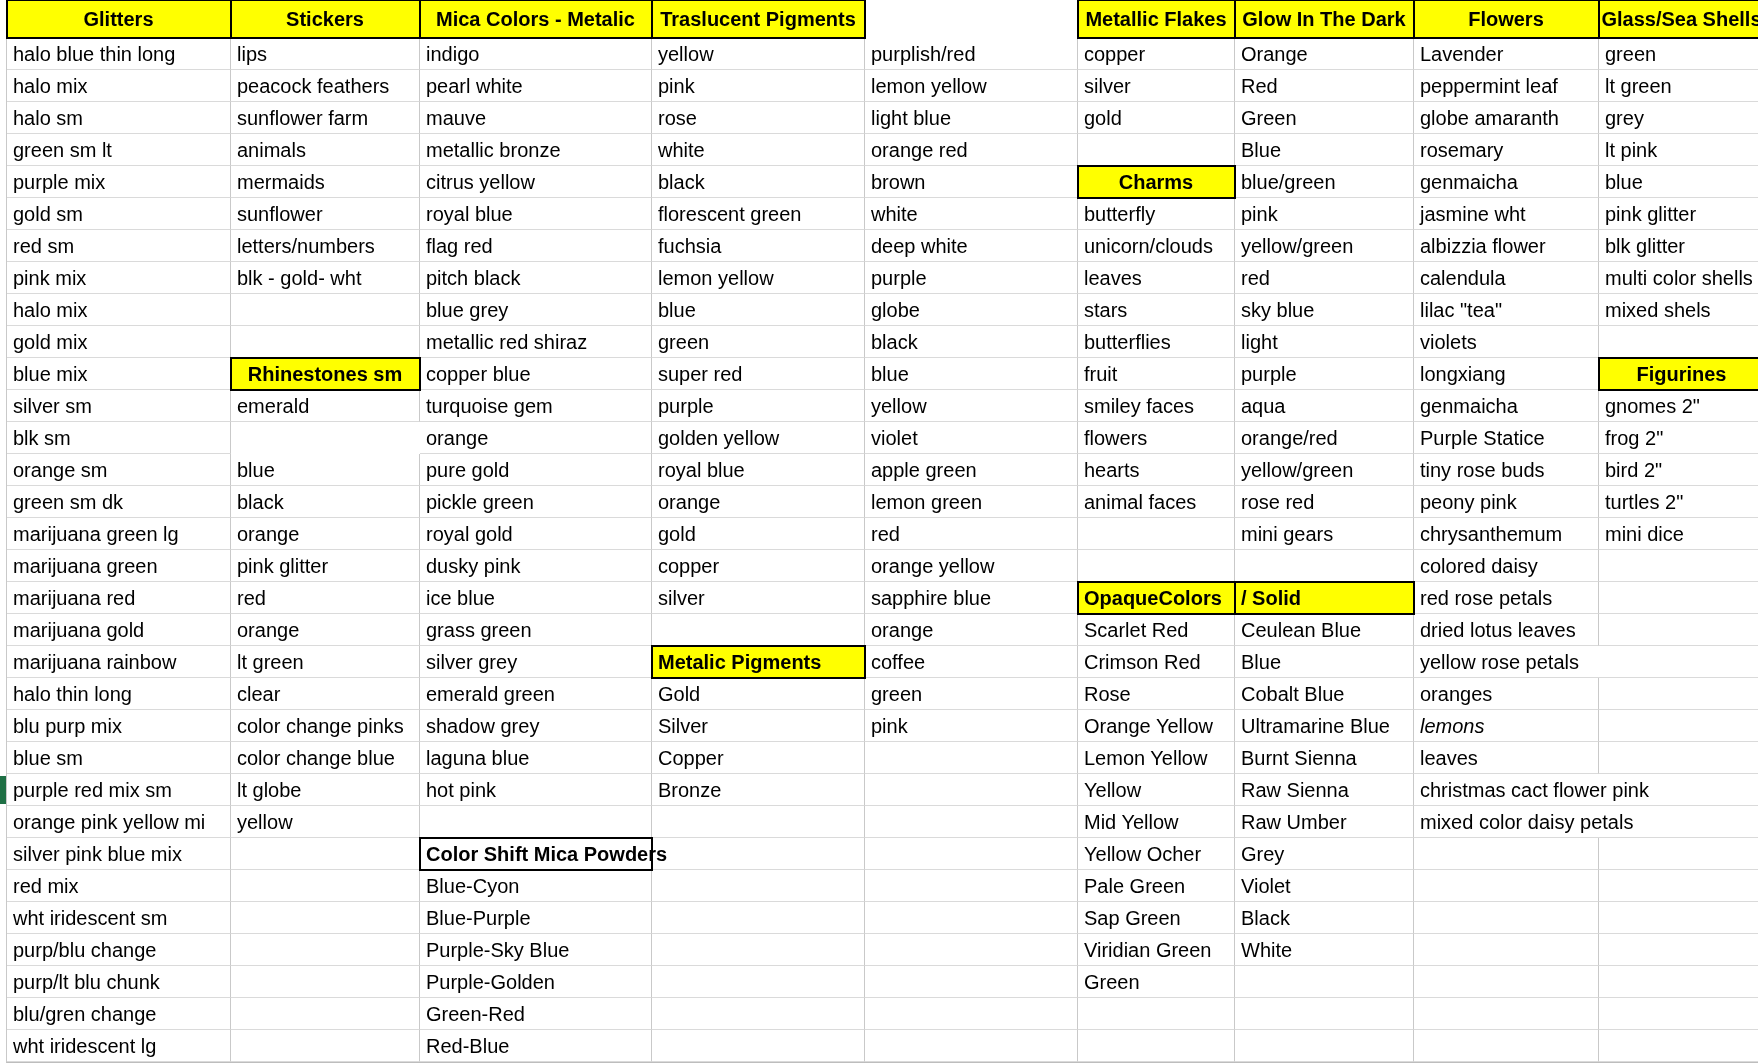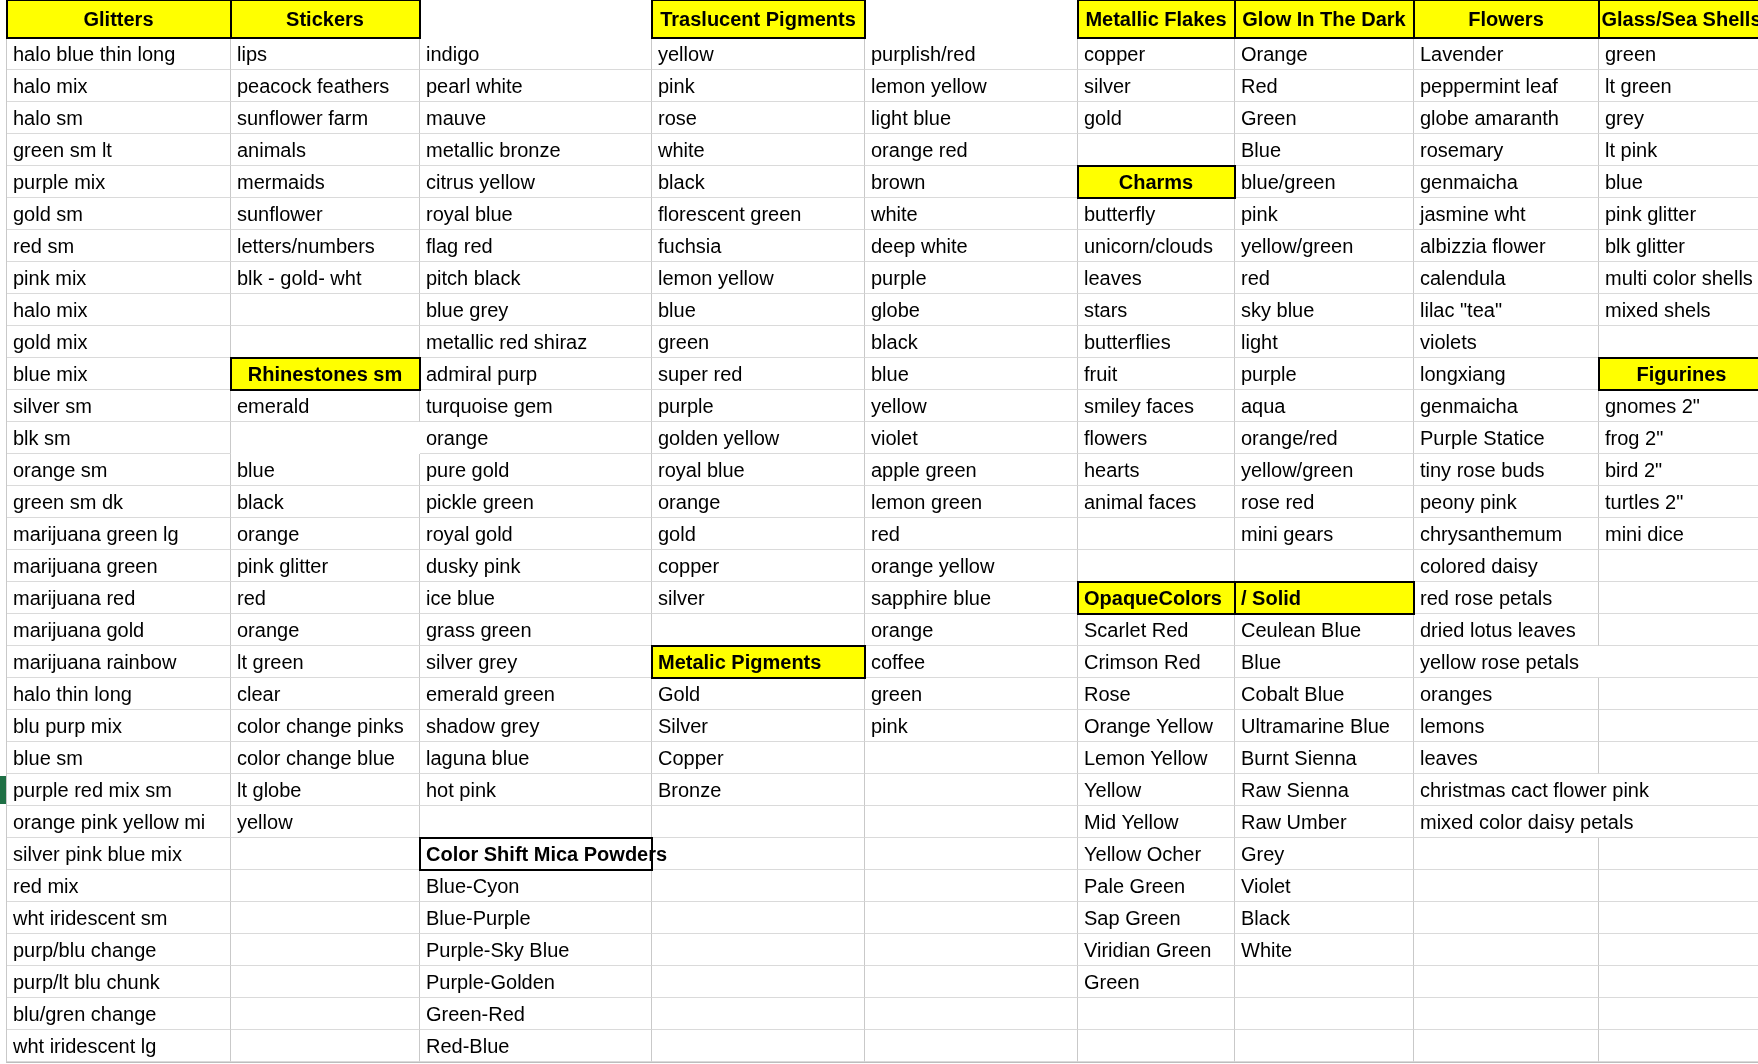--- a/index.html
+++ b/index.html
@@ -107,6 +107,7 @@
     <div class="c" style="grid-area: 31 / 2;"></div>
     <div class="c" style="grid-area: 32 / 2;"></div>
     <div class="c" style="grid-area: 33 / 2;"></div>
+    <div class="c hd" style="grid-area: 1 / 3;">Mica Colors - Metalic</div>
     <div class="c" style="grid-area: 2 / 3;">indigo</div>
     <div class="c" style="grid-area: 3 / 3;">pearl white</div>
     <div class="c" style="grid-area: 4 / 3;">mauve</div>

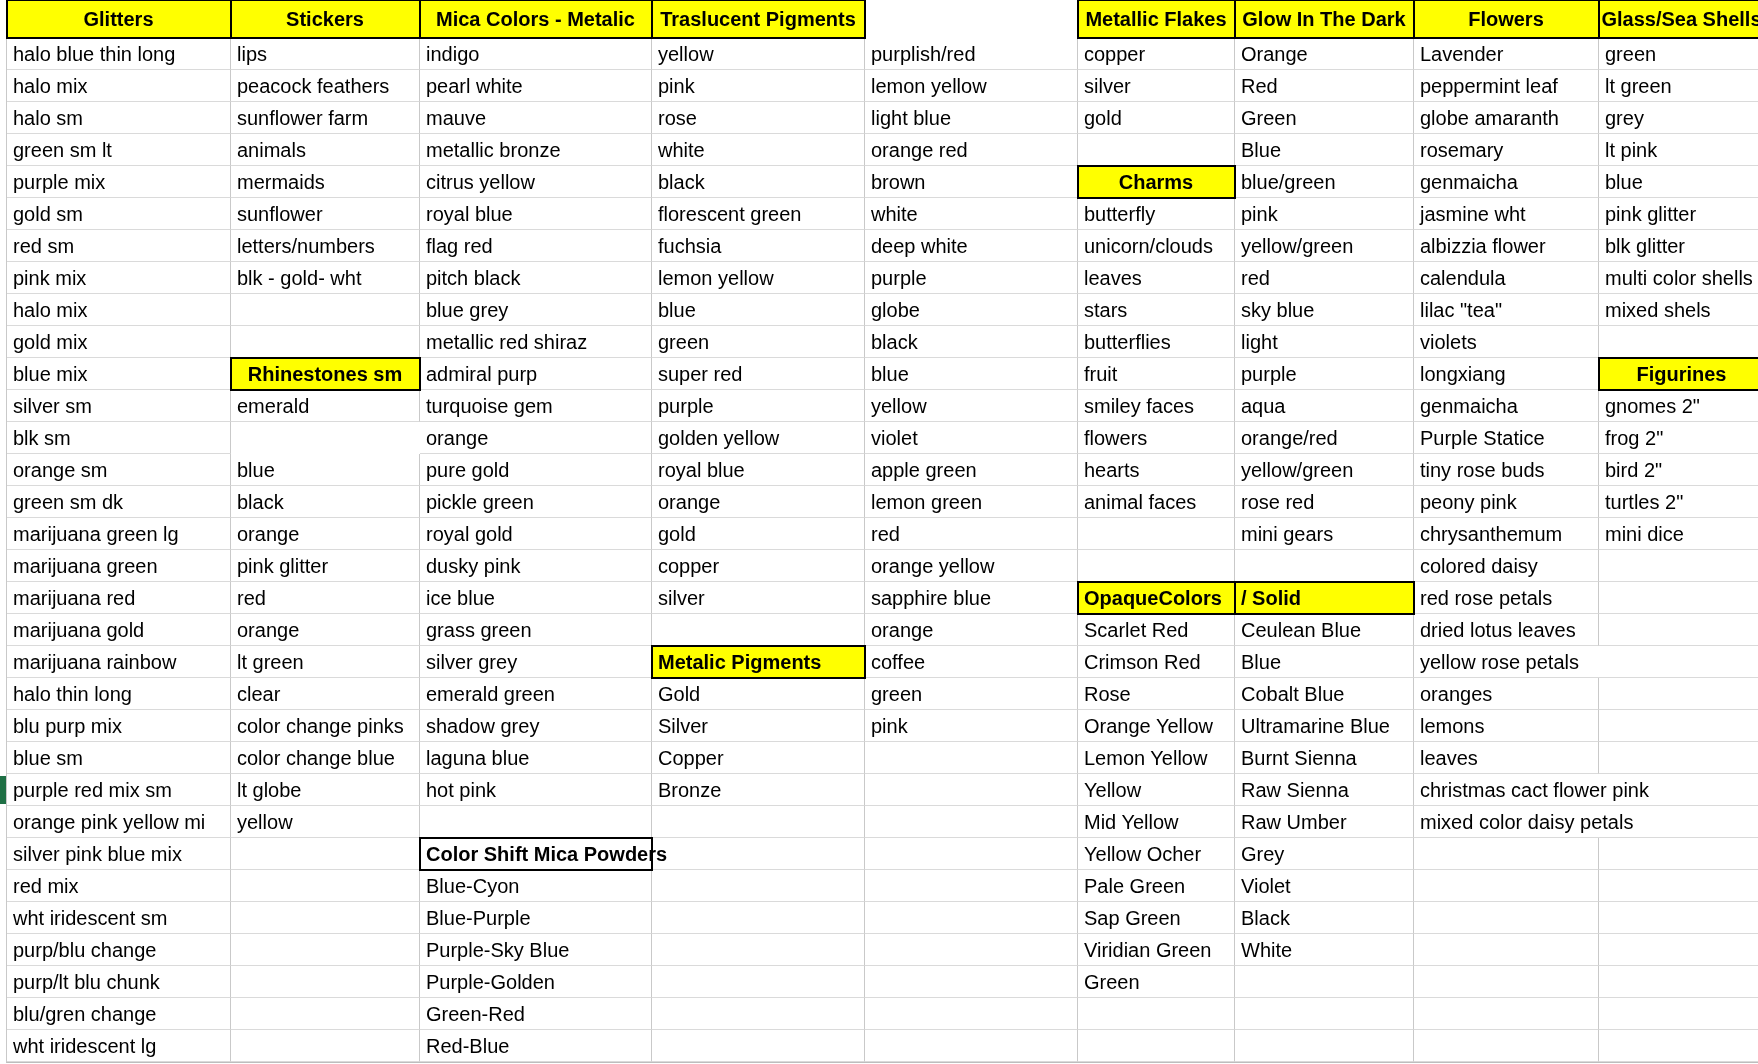--- a/index.html
+++ b/index.html
@@ -118,7 +118,7 @@
     <div class="c" style="grid-area: 9 / 3;">pitch black</div>
     <div class="c" style="grid-area: 10 / 3;">blue grey</div>
     <div class="c" style="grid-area: 11 / 3;">metallic red shiraz</div>
-    <div class="c" style="grid-area: 12 / 3;">admiral purp</div>
+    <div class="c" style="grid-area: 12 / 3;">copper blue</div>
     <div class="c" style="grid-area: 13 / 3;">turquoise gem</div>
     <div class="c" style="grid-area: 14 / 3;">orange</div>
     <div class="c" style="grid-area: 15 / 3;">pure gold</div>

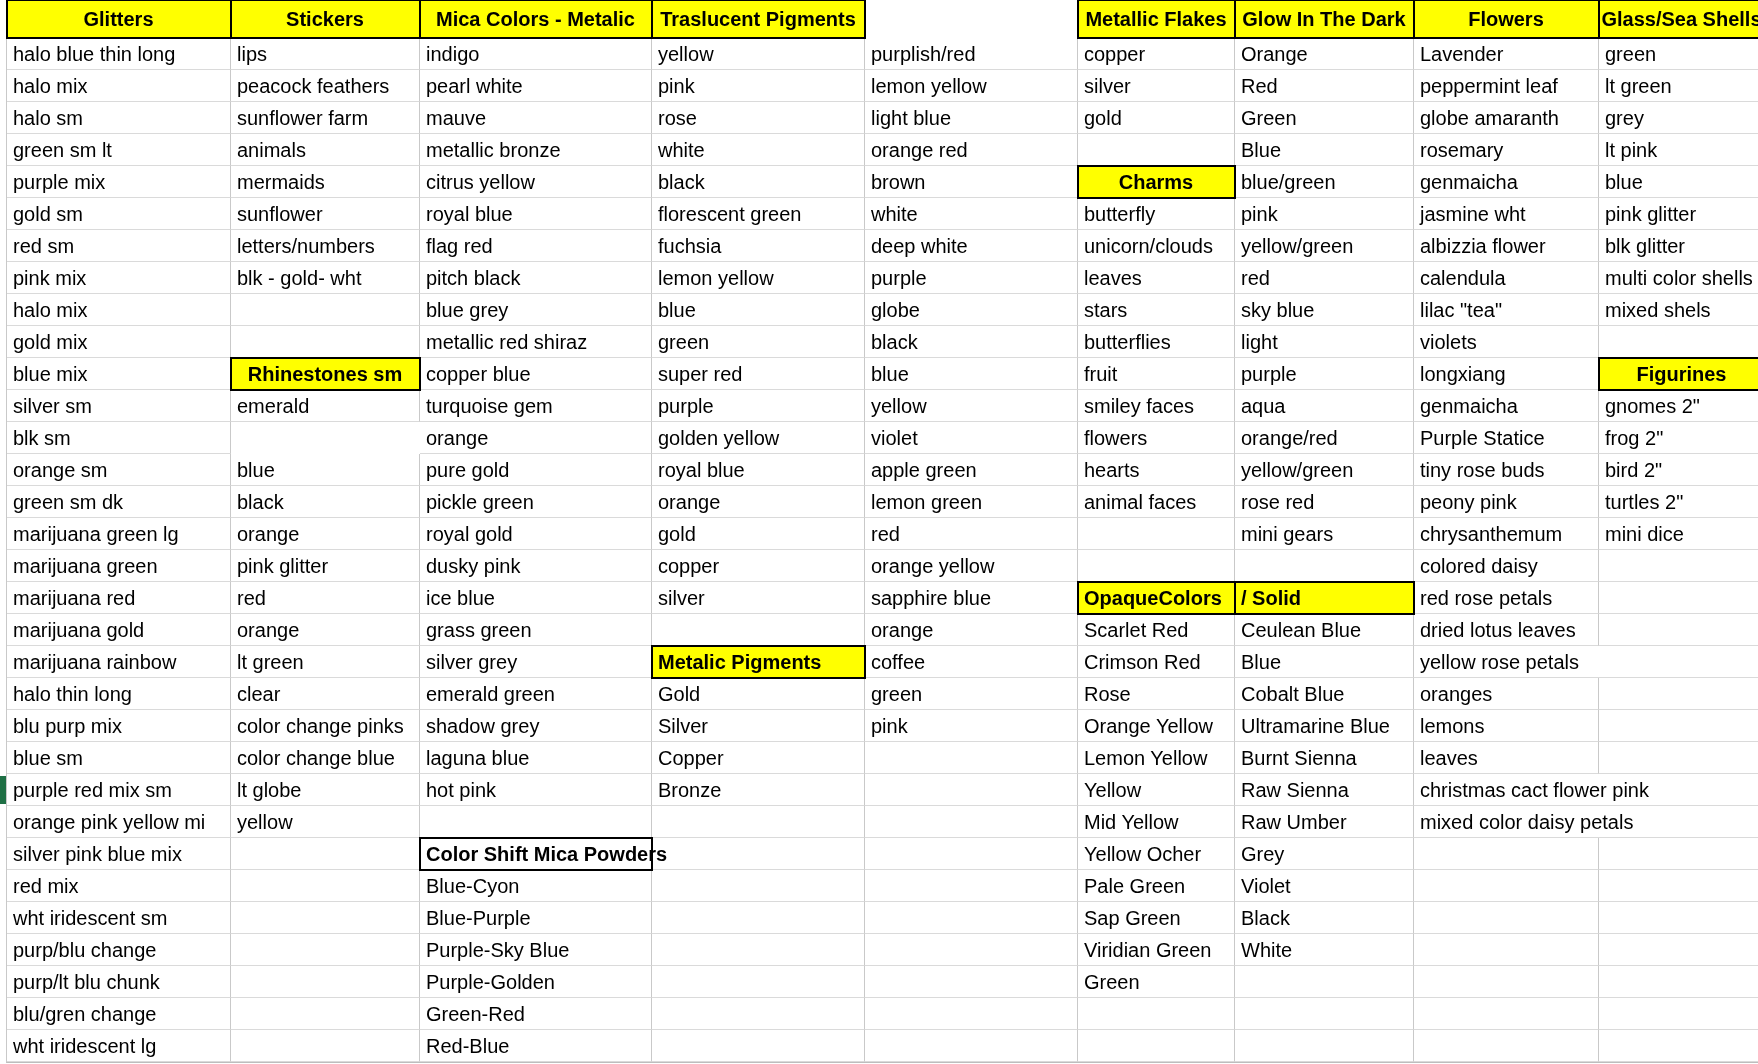--- a/index.html
+++ b/index.html
@@ -293,7 +293,7 @@
     <div class="c" style="grid-area: 20 / 8;">dried lotus leaves</div>
     <div class="c ov" style="grid-area: 21 / 8;">yellow rose petals</div>
     <div class="c" style="grid-area: 22 / 8;">oranges</div>
-    <div class="c" style="grid-area: 23 / 8;">lemons</div>
+    <div class="c" style="grid-area: 23 / 8; font-style: italic;">lemons</div>
     <div class="c" style="grid-area: 24 / 8;">leaves</div>
     <div class="c ov" style="grid-area: 25 / 8;">christmas cact flower pink</div>
     <div class="c ov" style="grid-area: 26 / 8;">mixed color daisy petals</div>

